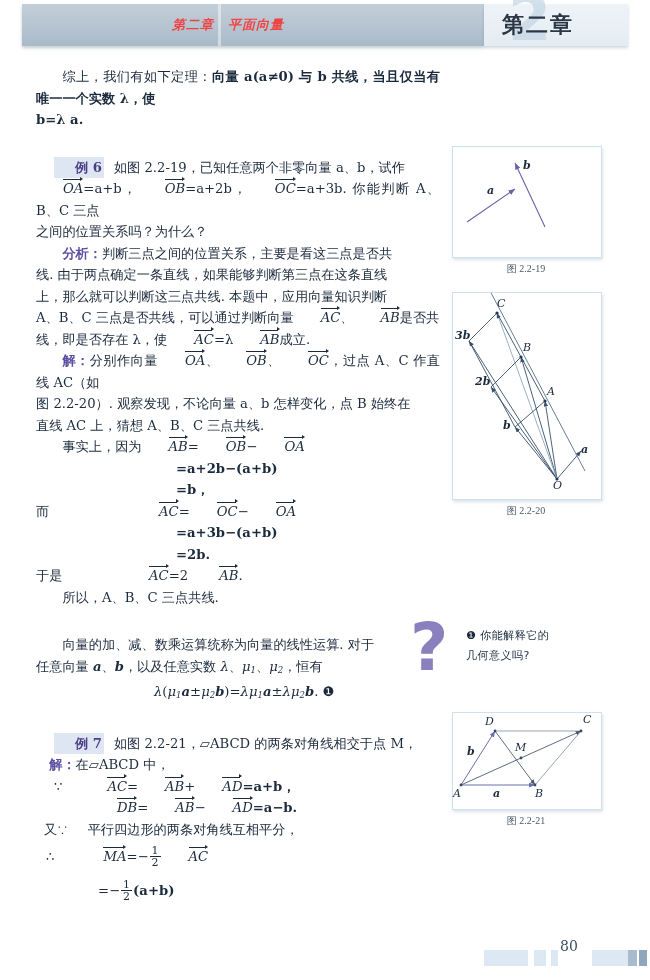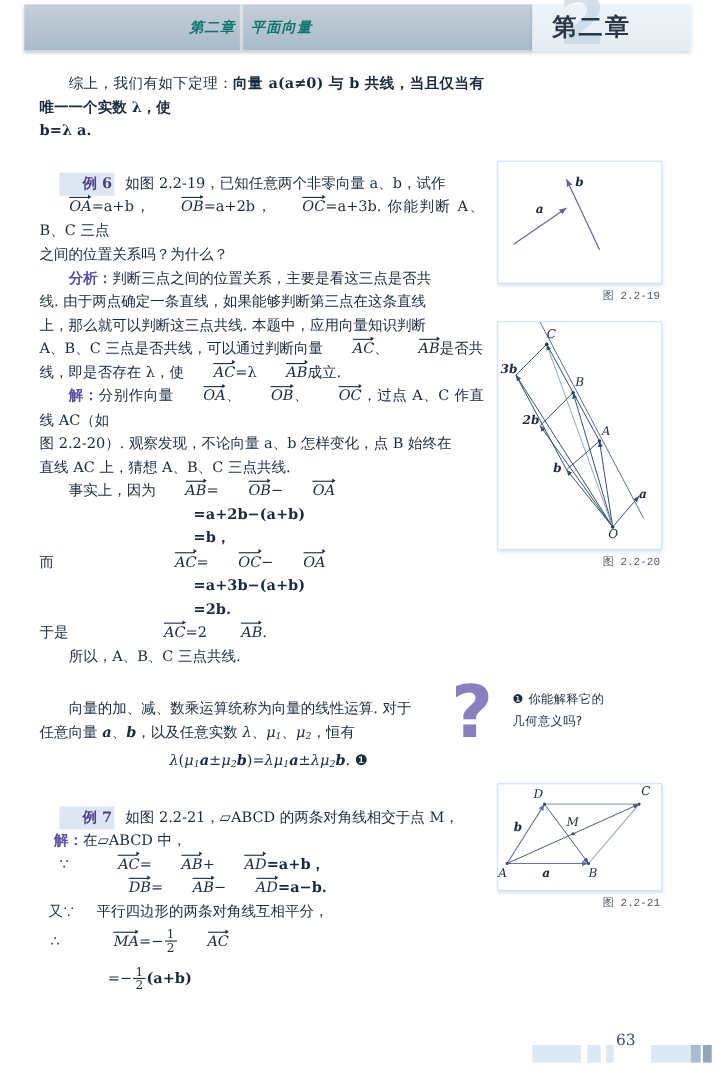--- a/index.html
+++ b/index.html
@@ -46,7 +46,7 @@
     font-weight: 700;
     font-style: italic;
     letter-spacing: 1px;
-    color: #0f766e;
+    color: #ef4444;
     white-space: pre;
   }
   .header-chapter-zone{

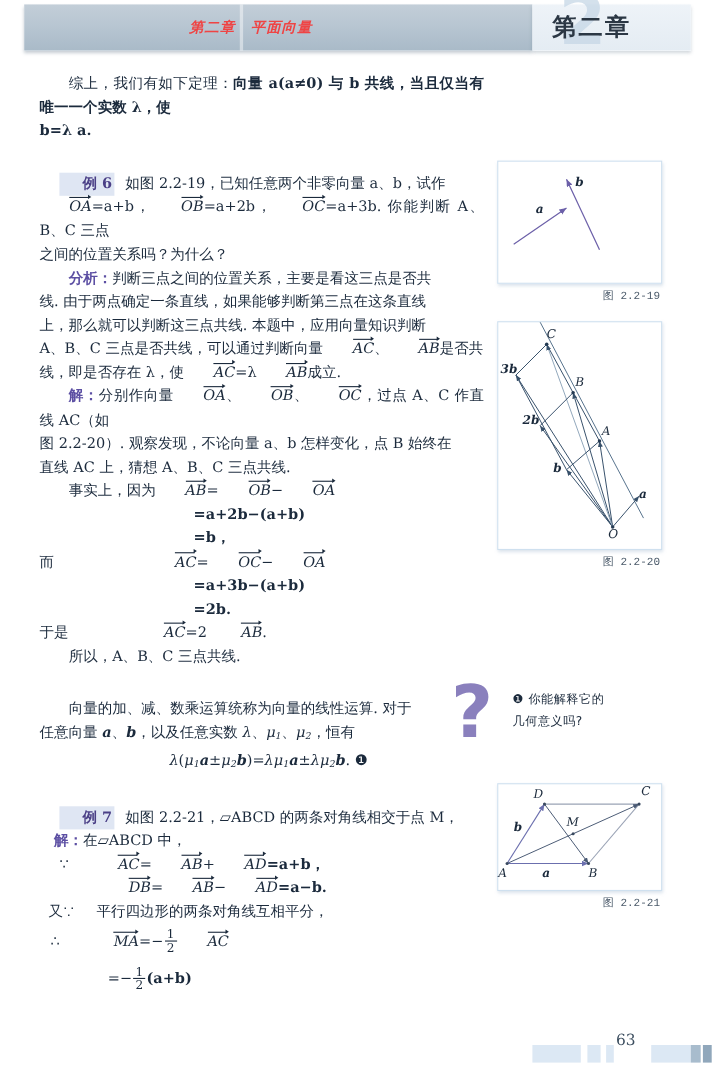--- a/index.html
+++ b/index.html
@@ -152,10 +152,10 @@
   .fig-cap {
     position: absolute;
     width: 100%;
-    text-align: right;
+    text-align: center;
     font-size: 10px;
     color: #4b5a6a;
-    font-family: Liberation Mono, monospace;
+    font-family: Liberation Serif, serif;
   }
   .fig-label {
     position: absolute;

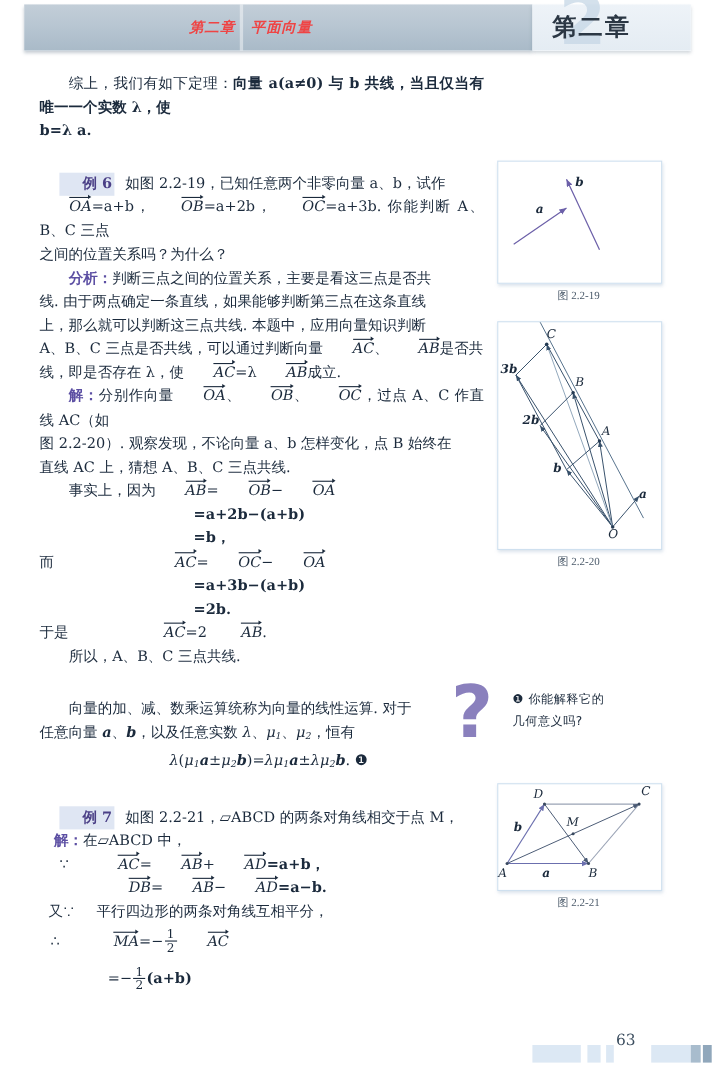--- a/index.html
+++ b/index.html
@@ -412,6 +412,6 @@
   <div class="fbar dark" style="left:628px; top:12px; width:9px; height:16px;"></div>
   <div class="fbar dark2" style="left:639px; top:12px; width:8px; height:16px;"></div>
 </div>
-<div class="page-no">63</div>
+<div class="page-no">80</div>
 
 </body></html>

